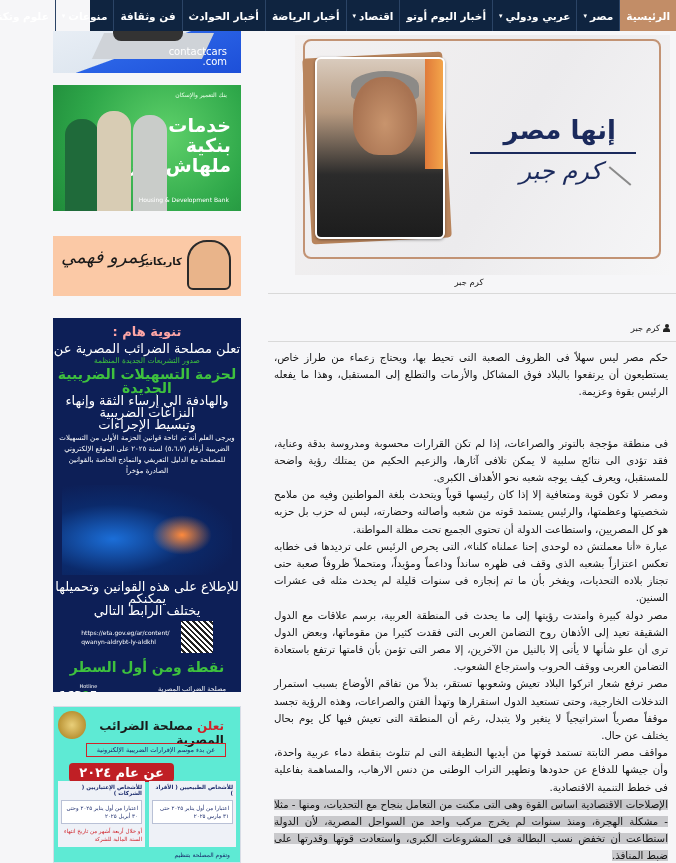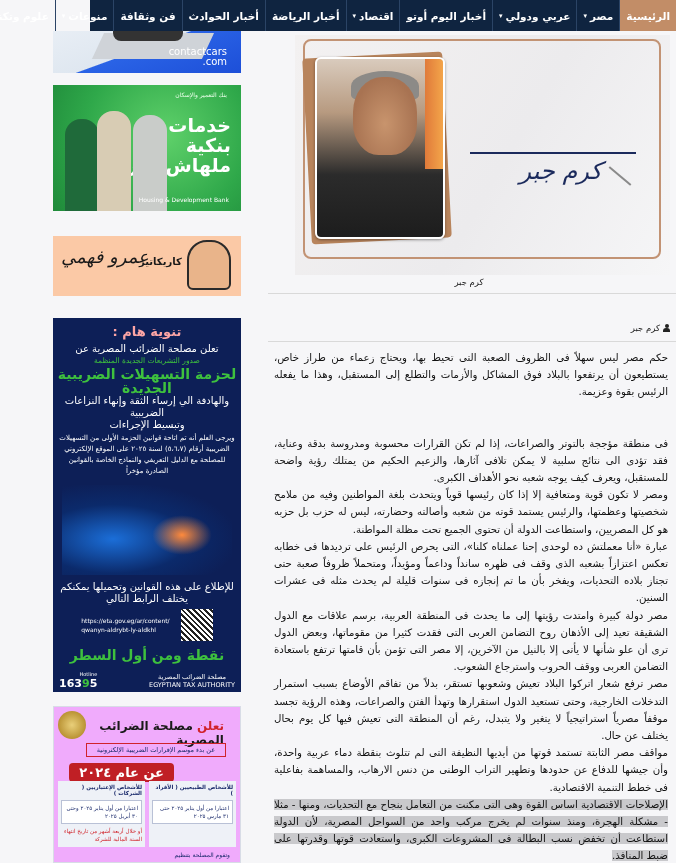--- a/index.html
+++ b/index.html
@@ -209,6 +209,7 @@
       <div class="hair"></div>
       <div class="head"></div>
     </div>
+    <div class="title">إنها مصر</div>
     <div class="rule"></div>
     <div class="sig">كرم جبر</div>
     <div class="pen"></div>

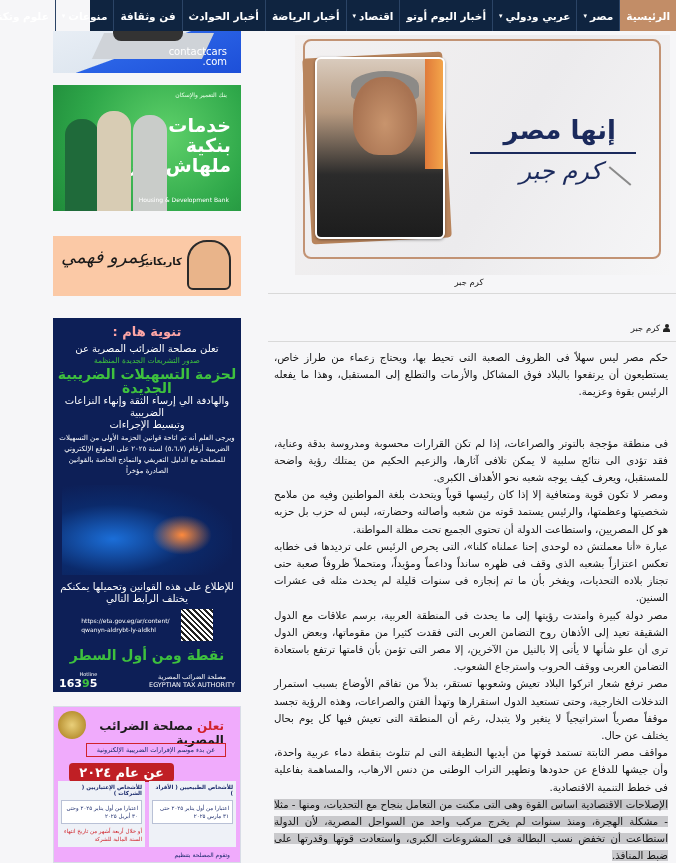--- a/index.html
+++ b/index.html
@@ -30,7 +30,7 @@
 
   .ad-tax { top: 318px; height: 374px; background: #0d1f57; color: #fff; direction: rtl; text-align: center; }
   .ad-tax .t-title { color: #fca5a5; font-weight: bold; font-size: 13px; margin-top: 6px; }
-  .ad-tax .t-line { font-size: 10px; line-height: 12px; }
+  .ad-tax .t-line { font-size: 13px; line-height: 12px; }
   .ad-tax .t-green { color: #3ec13e; font-size: 7.5px; line-height: 12px; }
   .ad-tax .t-big { color: #3ec13e; font-weight: bold; font-size: 14px; line-height: 14px; }
   .ad-tax .scale { margin: 6px auto; width: 170px; height: 90px; background: radial-gradient(ellipse at 30% 60%, #1b6ed8 0%, #0b2a6b 45%, #0d1f57 75%), #0d1f57; position: relative; }

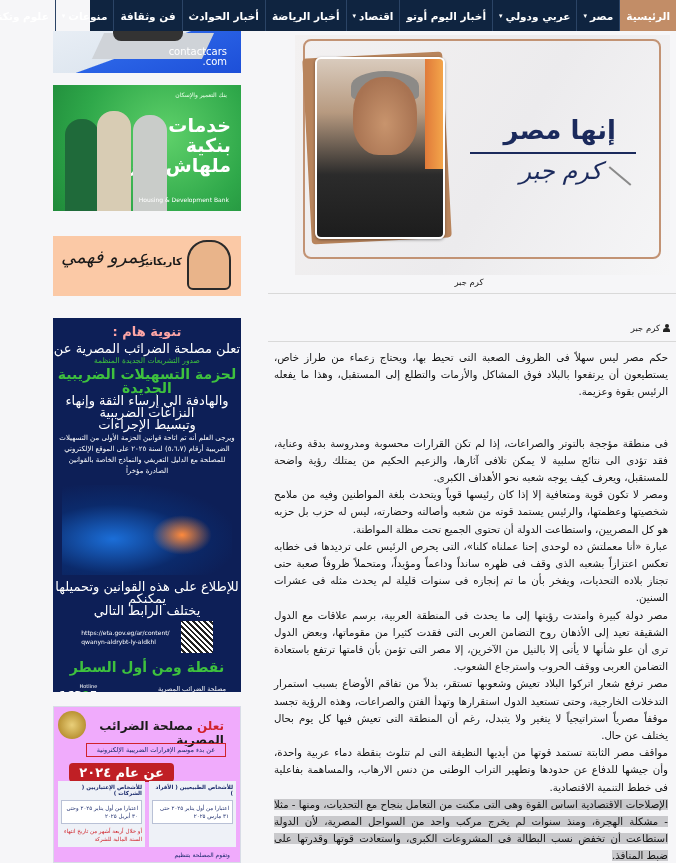--- a/index.html
+++ b/index.html
@@ -42,7 +42,7 @@
   .ad-tax .hotline { font-weight: bold; font-size: 11px; }
   .ad-tax .hotline b { color: #3ec13e; }
 
-  .ad-tax2 { top: 706px; height: 157px; background: #f0abfc; border: 1px solid #d8dce6; direction: rtl; }
+  .ad-tax2 { top: 706px; height: 157px; background: #5eead4; border: 1px solid #d8dce6; direction: rtl; }
   .ad-tax2 .h { position: absolute; right: 16px; top: 12px; font-weight: bold; font-size: 12px; color: #1a1a1a; }
   .ad-tax2 .h span { color: #d0232a; }
   .ad-tax2 .seal { position: absolute; left: 4px; top: 4px; width: 28px; height: 28px; border-radius: 50%; background: radial-gradient(circle, #e9cf7a 0%, #b38a2a 80%); }

